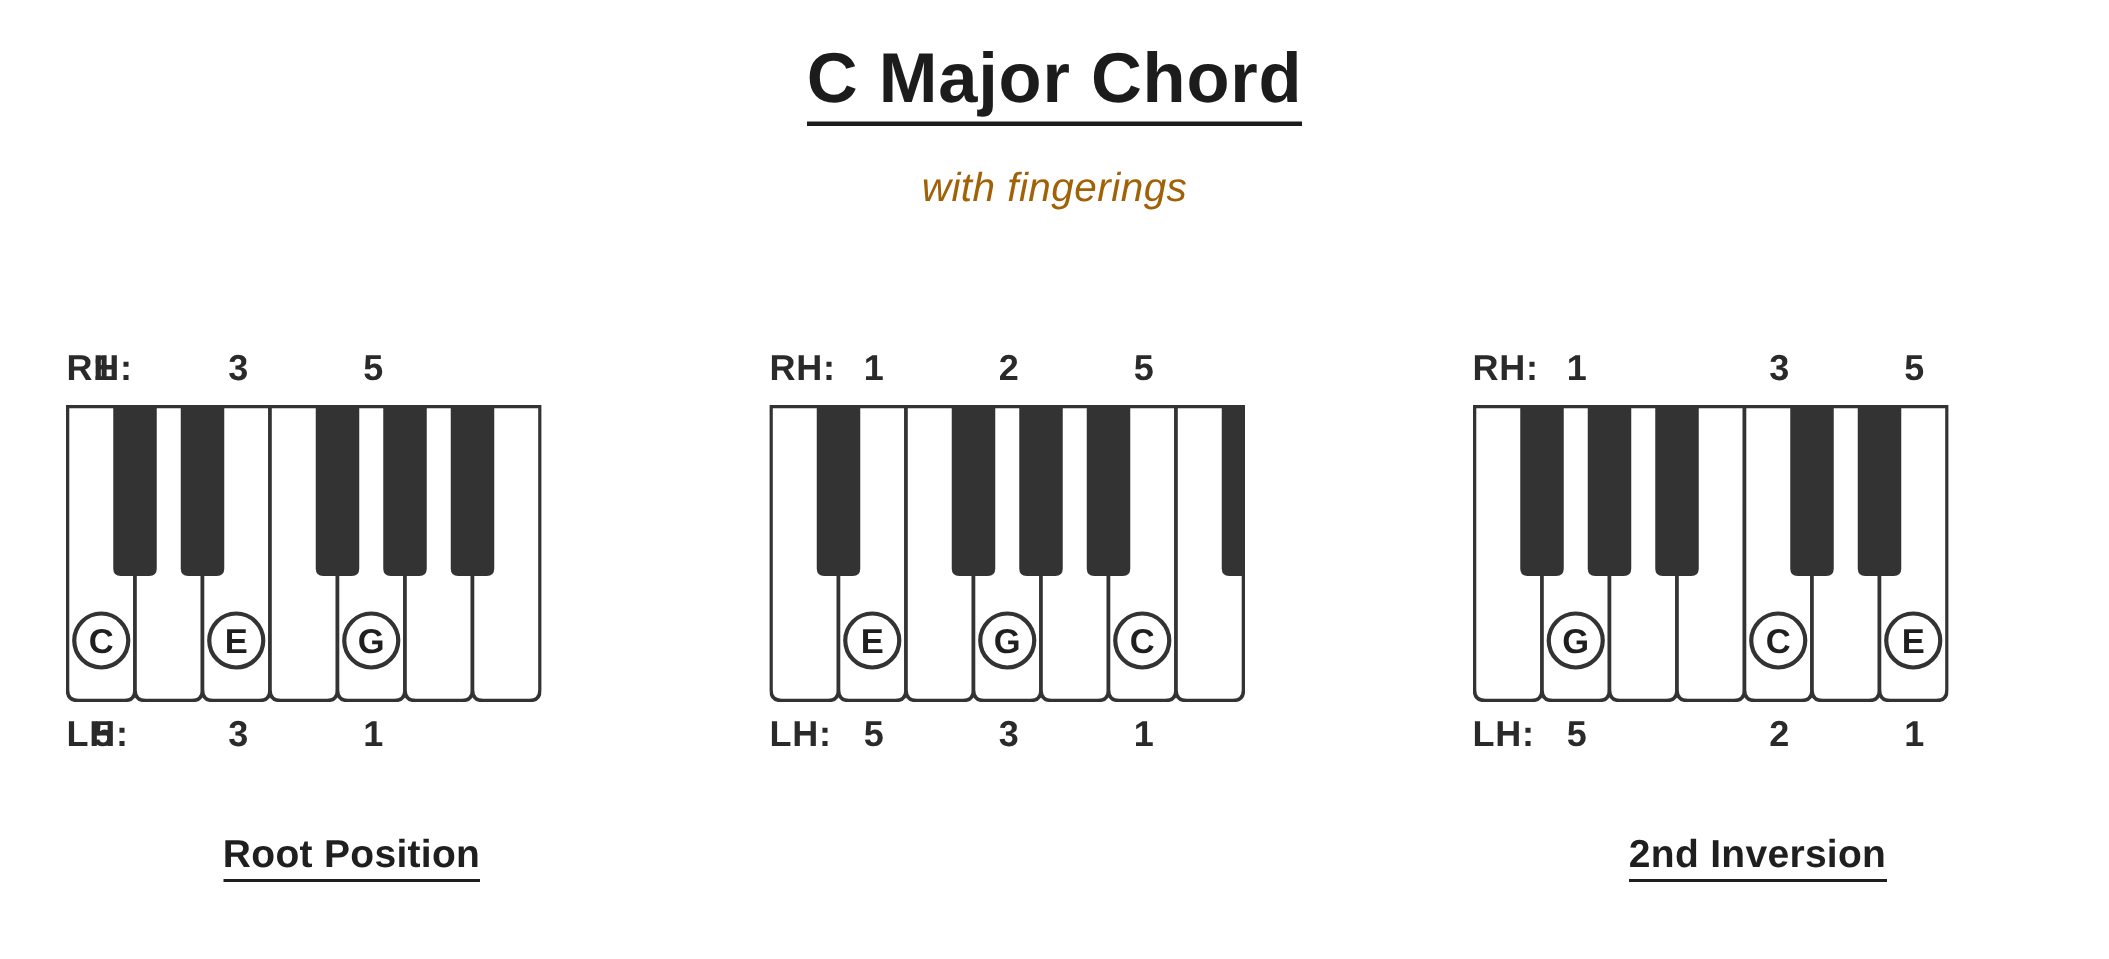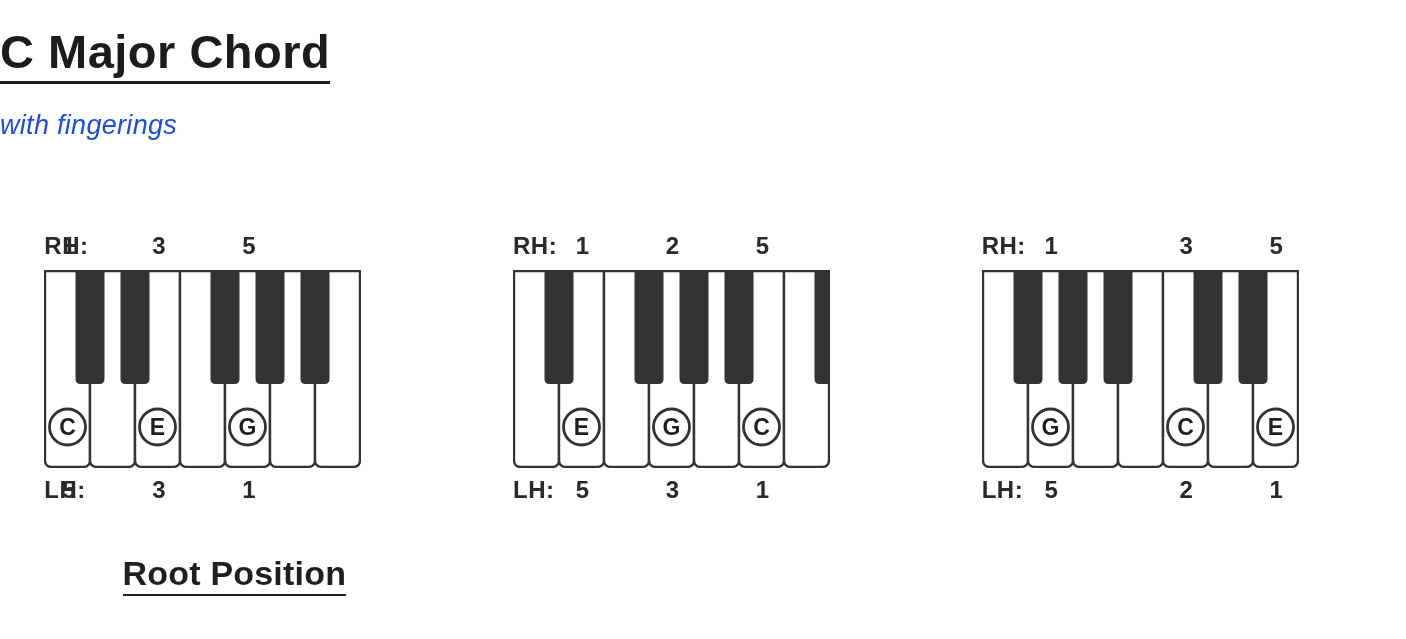--- a/index.html
+++ b/index.html
@@ -19,6 +19,7 @@
   
   .header {
     width: 100%;
+    text-align: center;
     padding-top: 26px;
     box-sizing: border-box;
   }

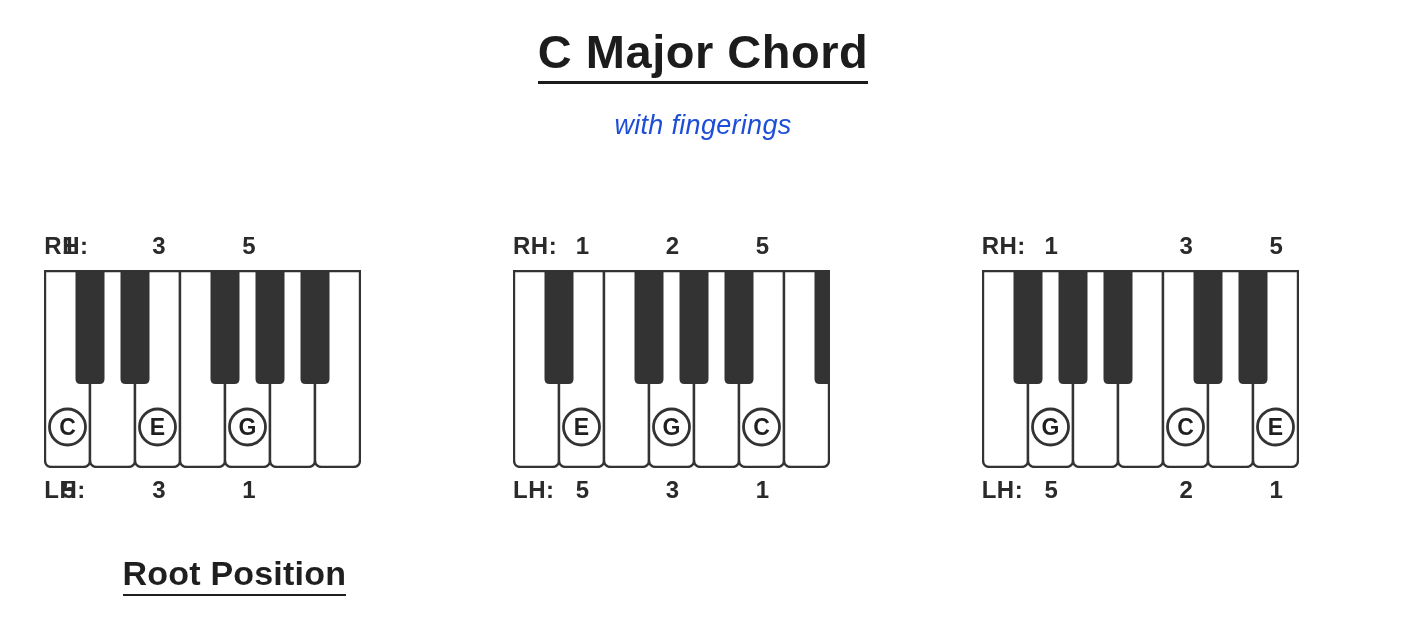--- a/index.html
+++ b/index.html
@@ -38,7 +38,7 @@
     font-size: 27px;
     font-style: italic;
     font-weight: 400;
-    color: #1d4ed8;
+    color: #a16207;
     letter-spacing: 0.3px;
   }
 

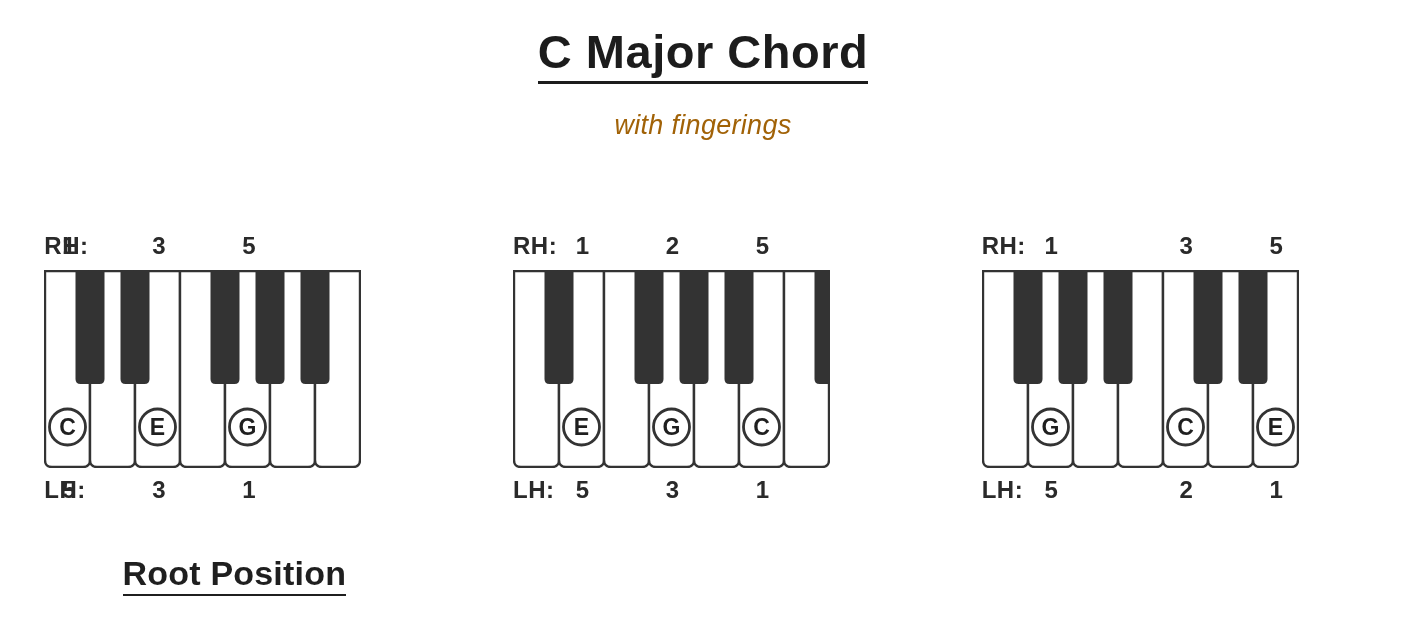--- a/index.html
+++ b/index.html
@@ -96,7 +96,7 @@
   
   .caption {
     margin-top: 44px;
-    font-size: 34px;
+    font-size: 26px;
     font-weight: 700;
     color: #1f1f1f;
     border-bottom: 2.5px solid #1f1f1f;

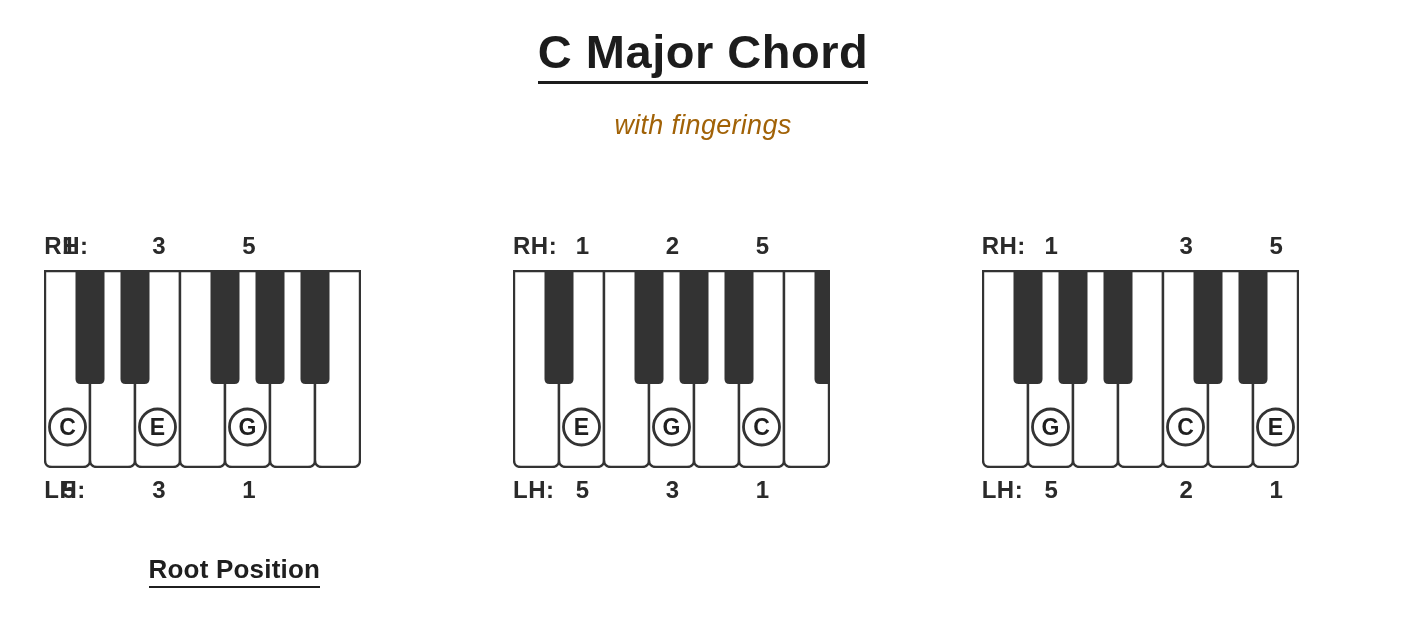--- a/index.html
+++ b/index.html
@@ -242,6 +242,7 @@
         <span class="finger-num" style="left: 204.5px;">2</span>
         <span class="finger-num" style="left: 294.5px;">1</span>
       </div>
+      <div class="caption">2nd Inversion</div>
     </div>
   </div>
 

